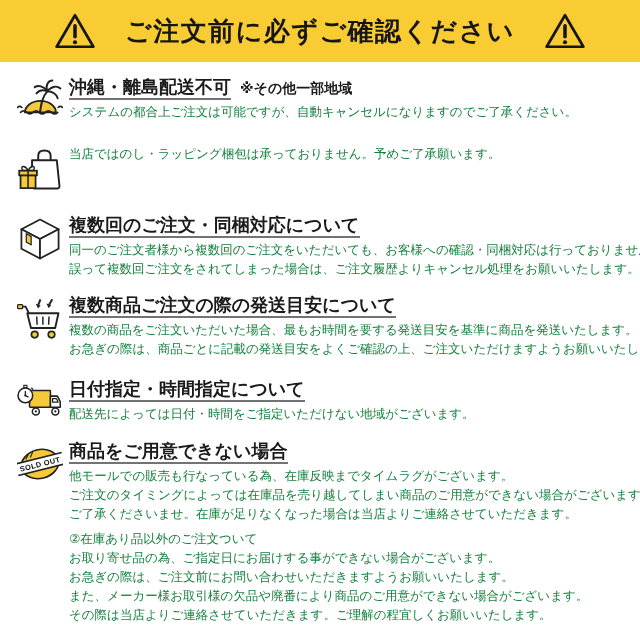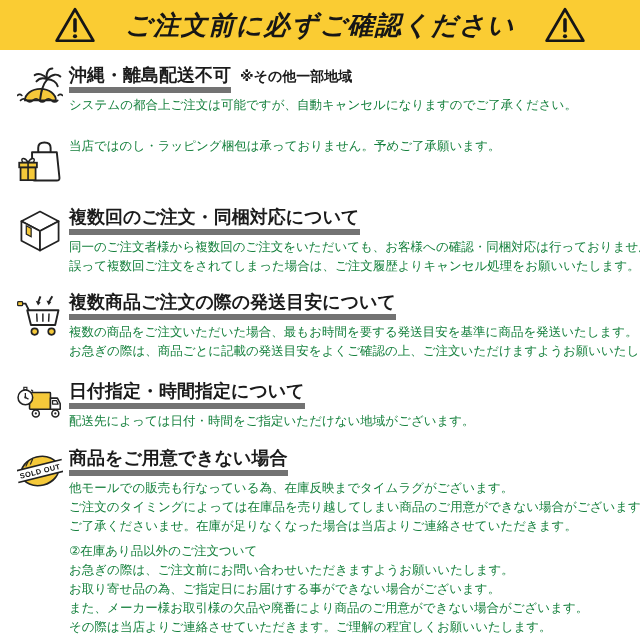--- a/index.html
+++ b/index.html
@@ -10,8 +10,8 @@
   }
   
   .banner{
-    height:50px;background:#FACC33;
-    display:flex;align-items:center;justify-content:center;gap:29px;font-style:italic;
+    height:62px;background:#FACC33;
+    display:flex;align-items:center;justify-content:center;gap:29px;
   }
   .banner-title{
     font-size:26px;font-weight:bold;color:#161616;letter-spacing:1.5px;

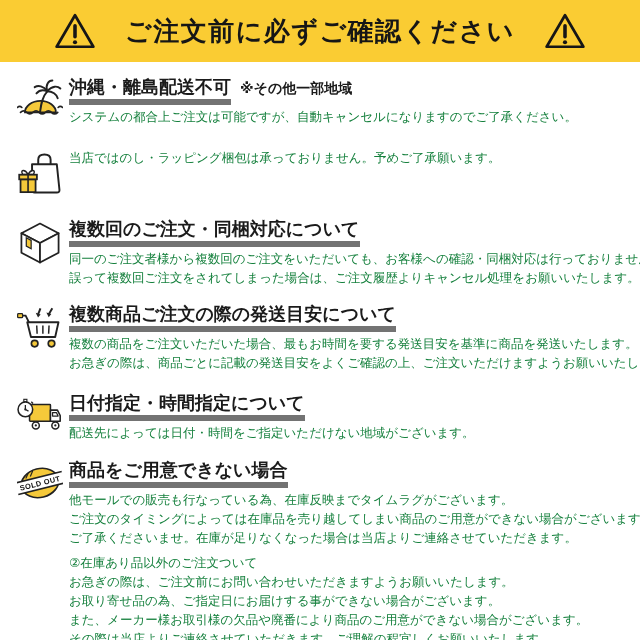--- a/index.html
+++ b/index.html
@@ -29,7 +29,7 @@
     margin-bottom:3px;white-space:nowrap;
   }
   .sec-title .u{
-    border-bottom:6px solid #737373;display:inline-block;line-height:21px;font-family:Liberation Mono, monospace;
+    border-bottom:2px solid #737373;display:inline-block;line-height:21px;
   }
   .suffix{font-size:14px;font-weight:bold;margin-left:9px;text-align:right;}
   .bline{

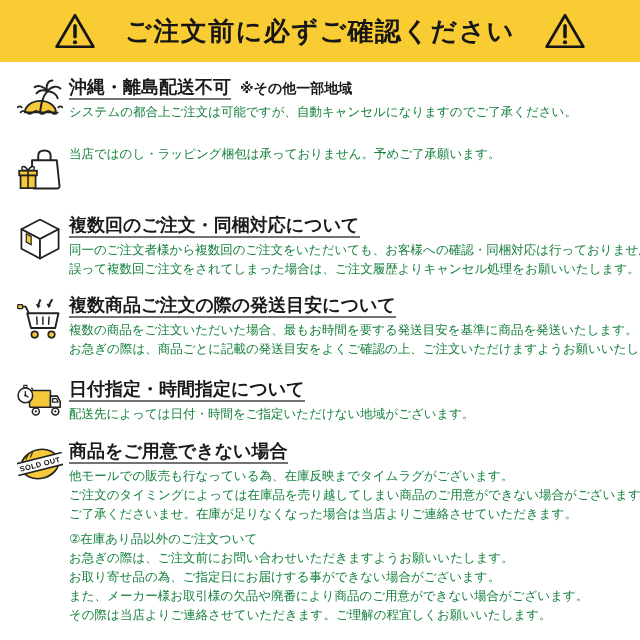--- a/index.html
+++ b/index.html
@@ -189,8 +189,8 @@
       <div class="block-gap"></div>
       <div>
         <div class="bline">②在庫あり品以外のご注文ついて</div>
+        <div class="bline">お取り寄せ品の為、ご指定日にお届けする事ができない場合がございます。</div>
         <div class="bline">お急ぎの際は、ご注文前にお問い合わせいただきますようお願いいたします。</div>
-        <div class="bline">お取り寄せ品の為、ご指定日にお届けする事ができない場合がございます。</div>
         <div class="bline">また、メーカー様お取引様の欠品や廃番により商品のご用意ができない場合がございます。</div>
         <div class="bline">その際は当店よりご連絡させていただきます。ご理解の程宜しくお願いいたします。</div>
       </div>

